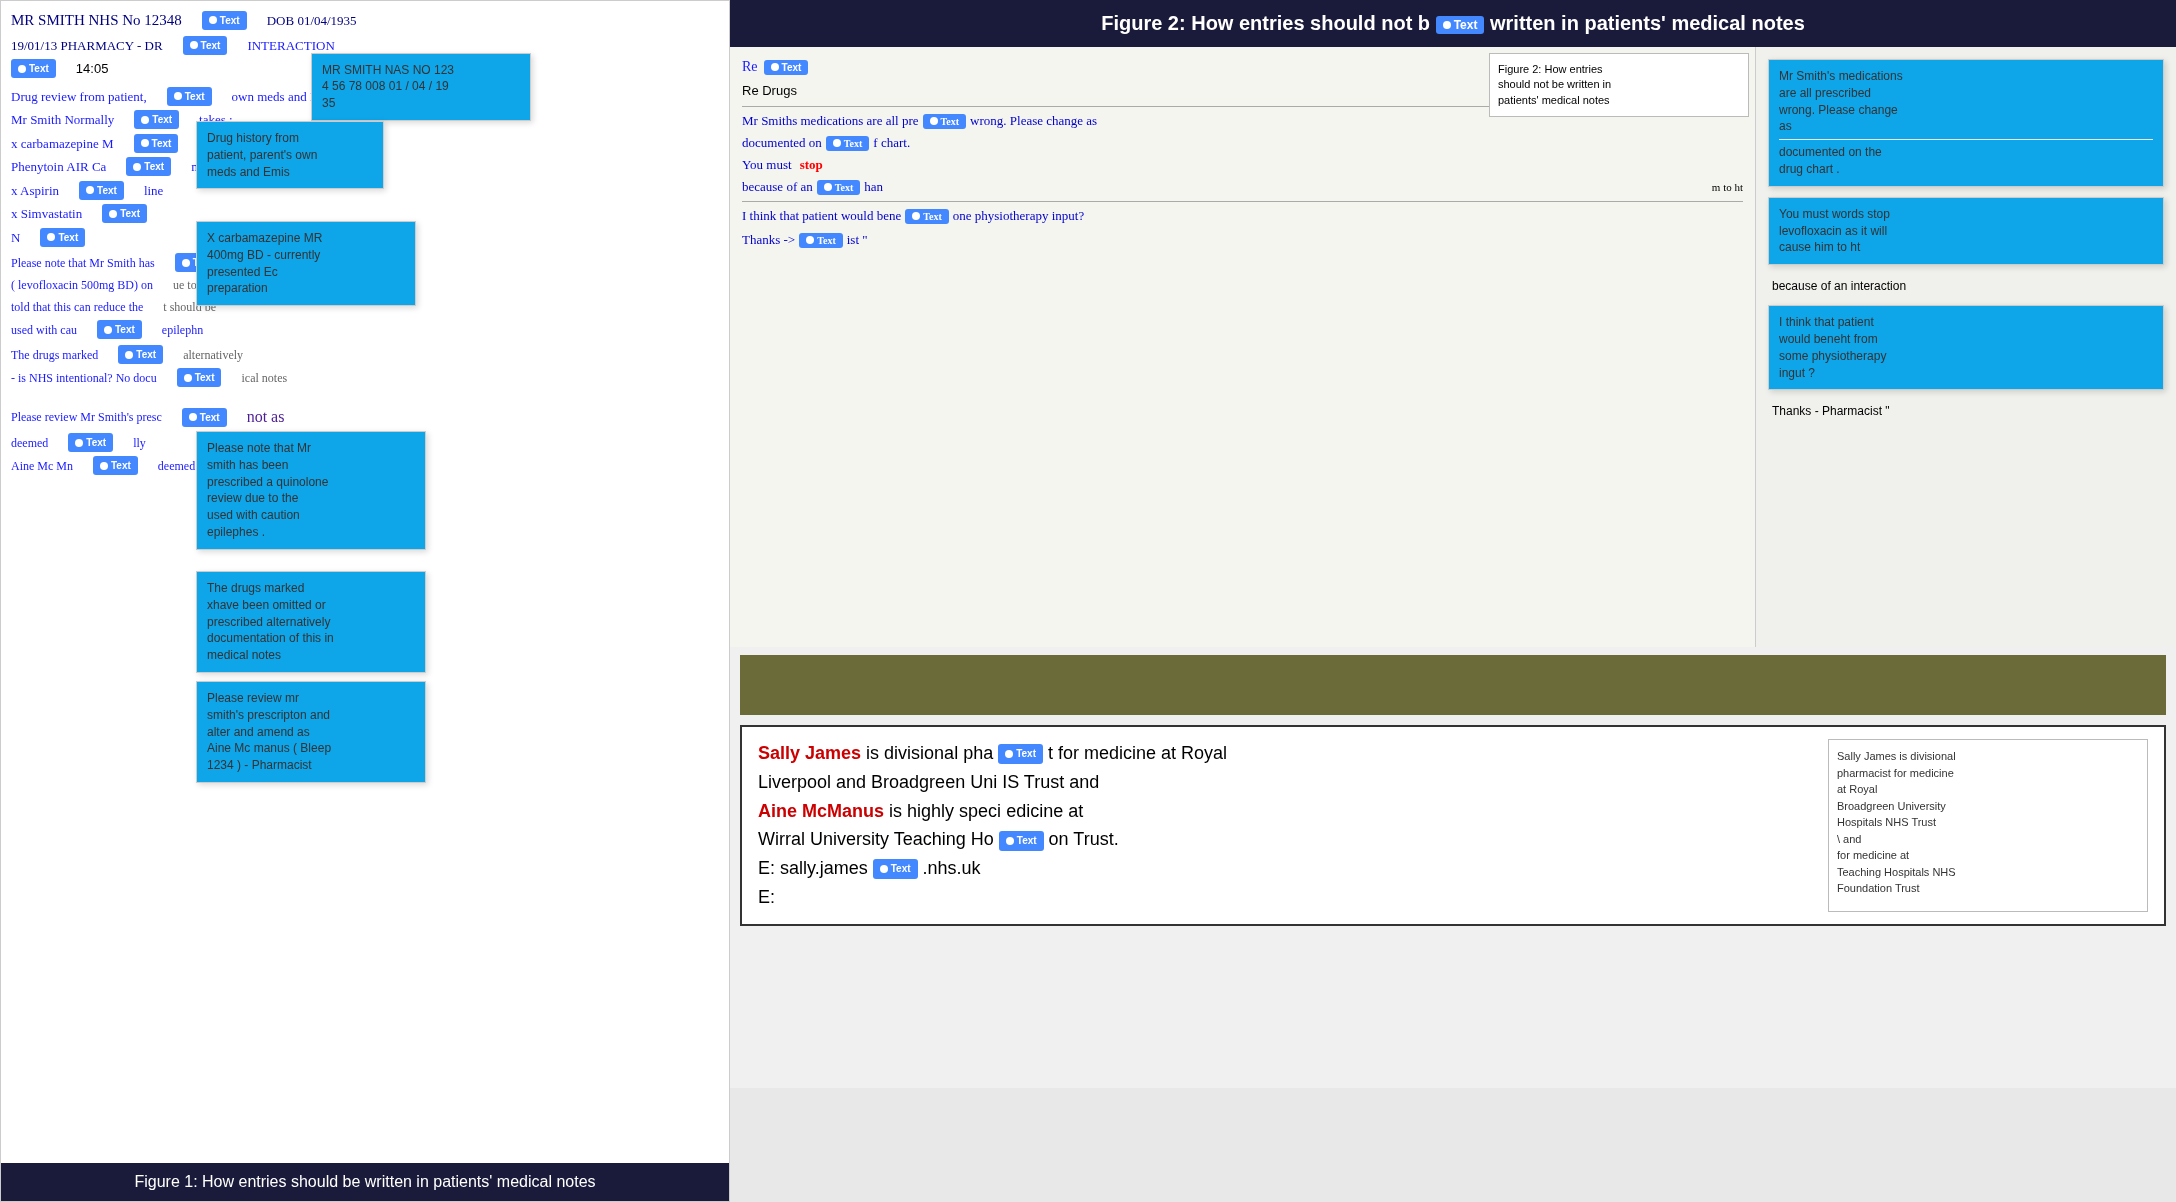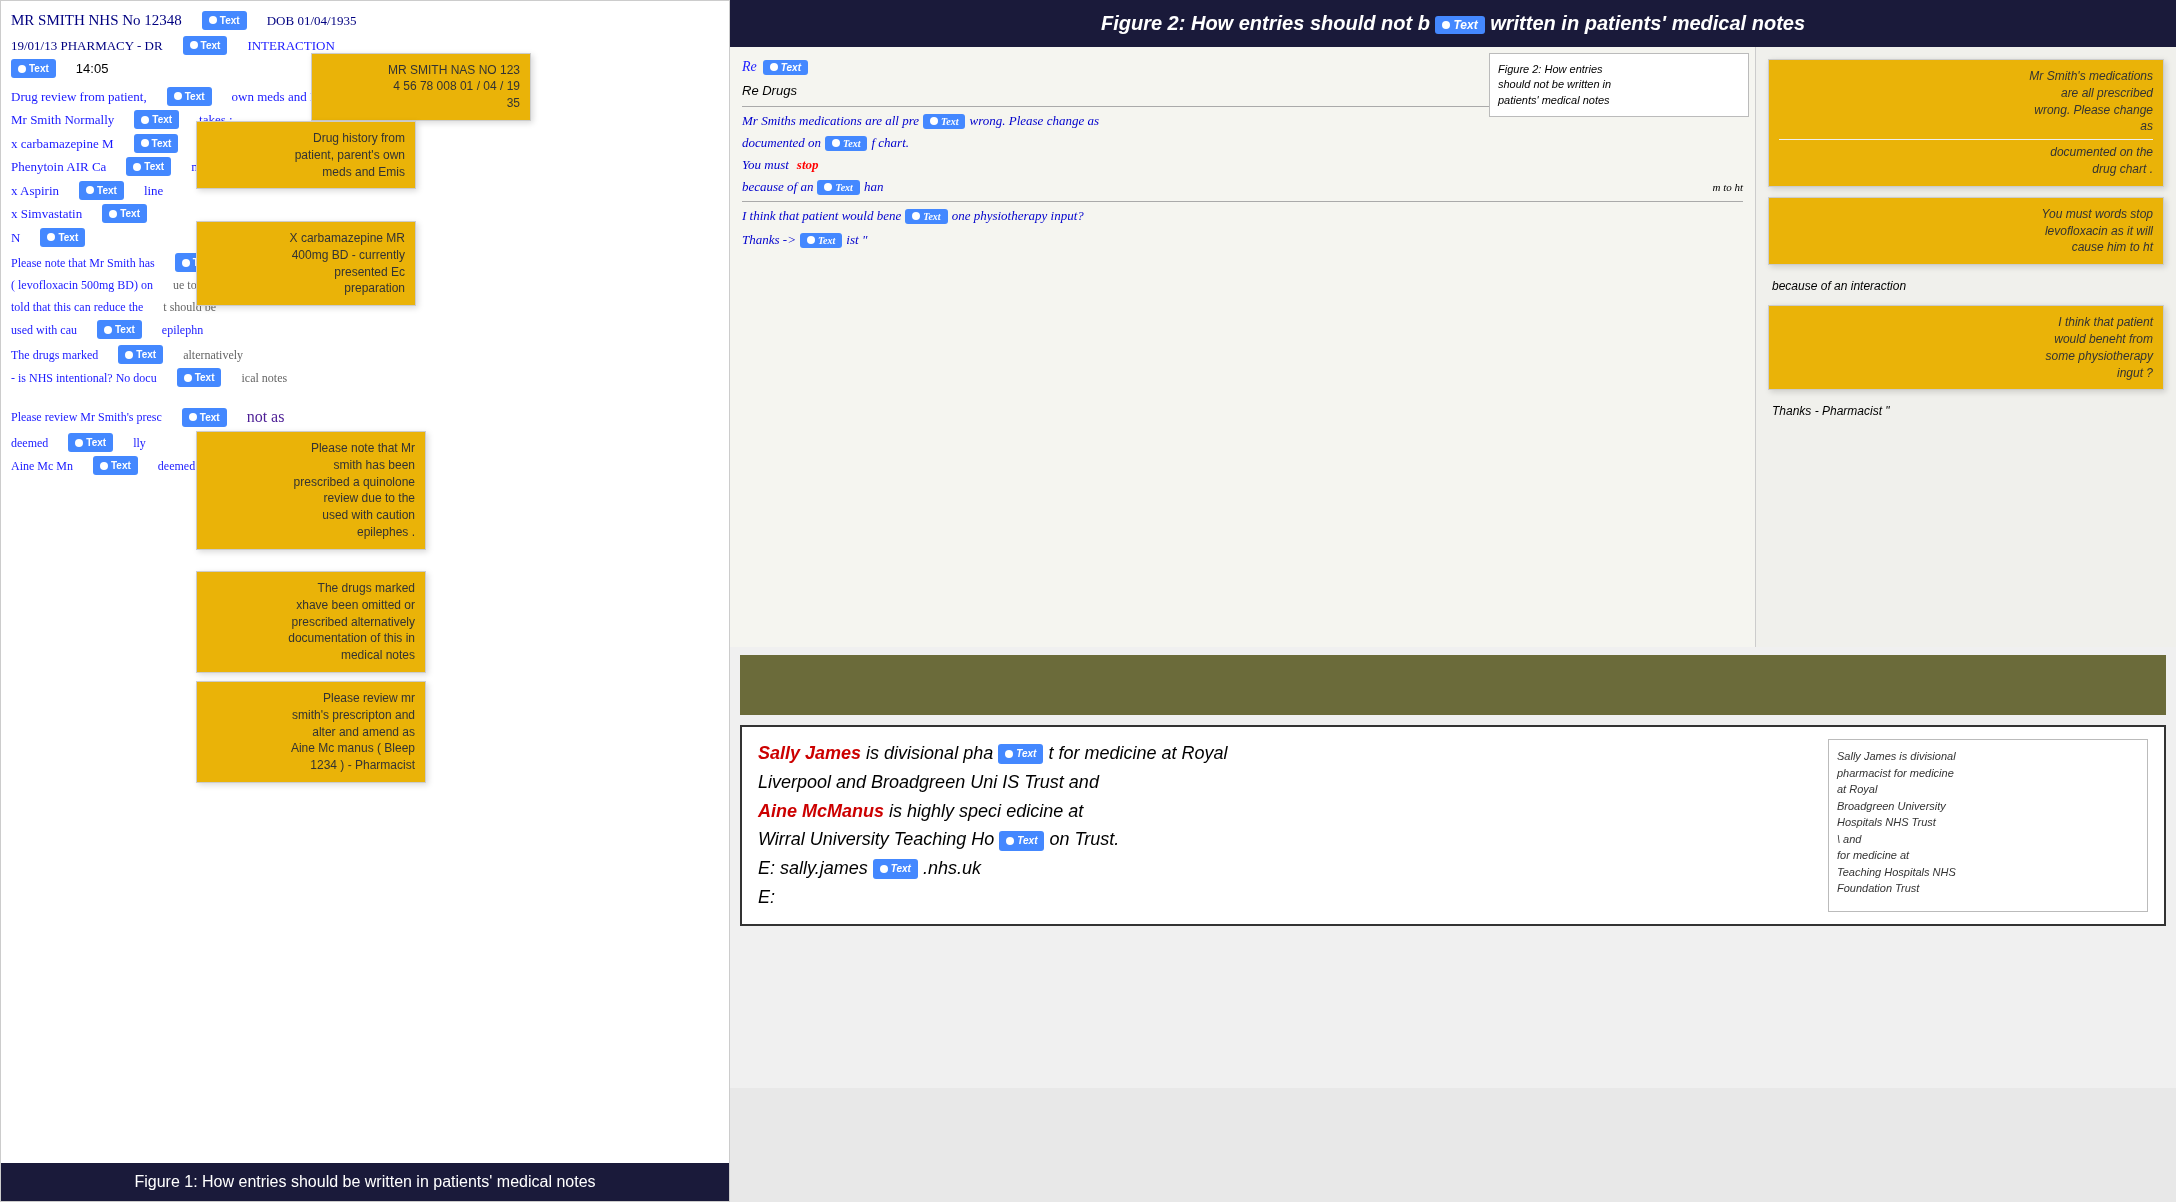--- a/index.html
+++ b/index.html
@@ -30,7 +30,6 @@
       background: #f0f0f0;
       position: relative;
       overflow: hidden;
-      font-style: italic;
     }
 
     

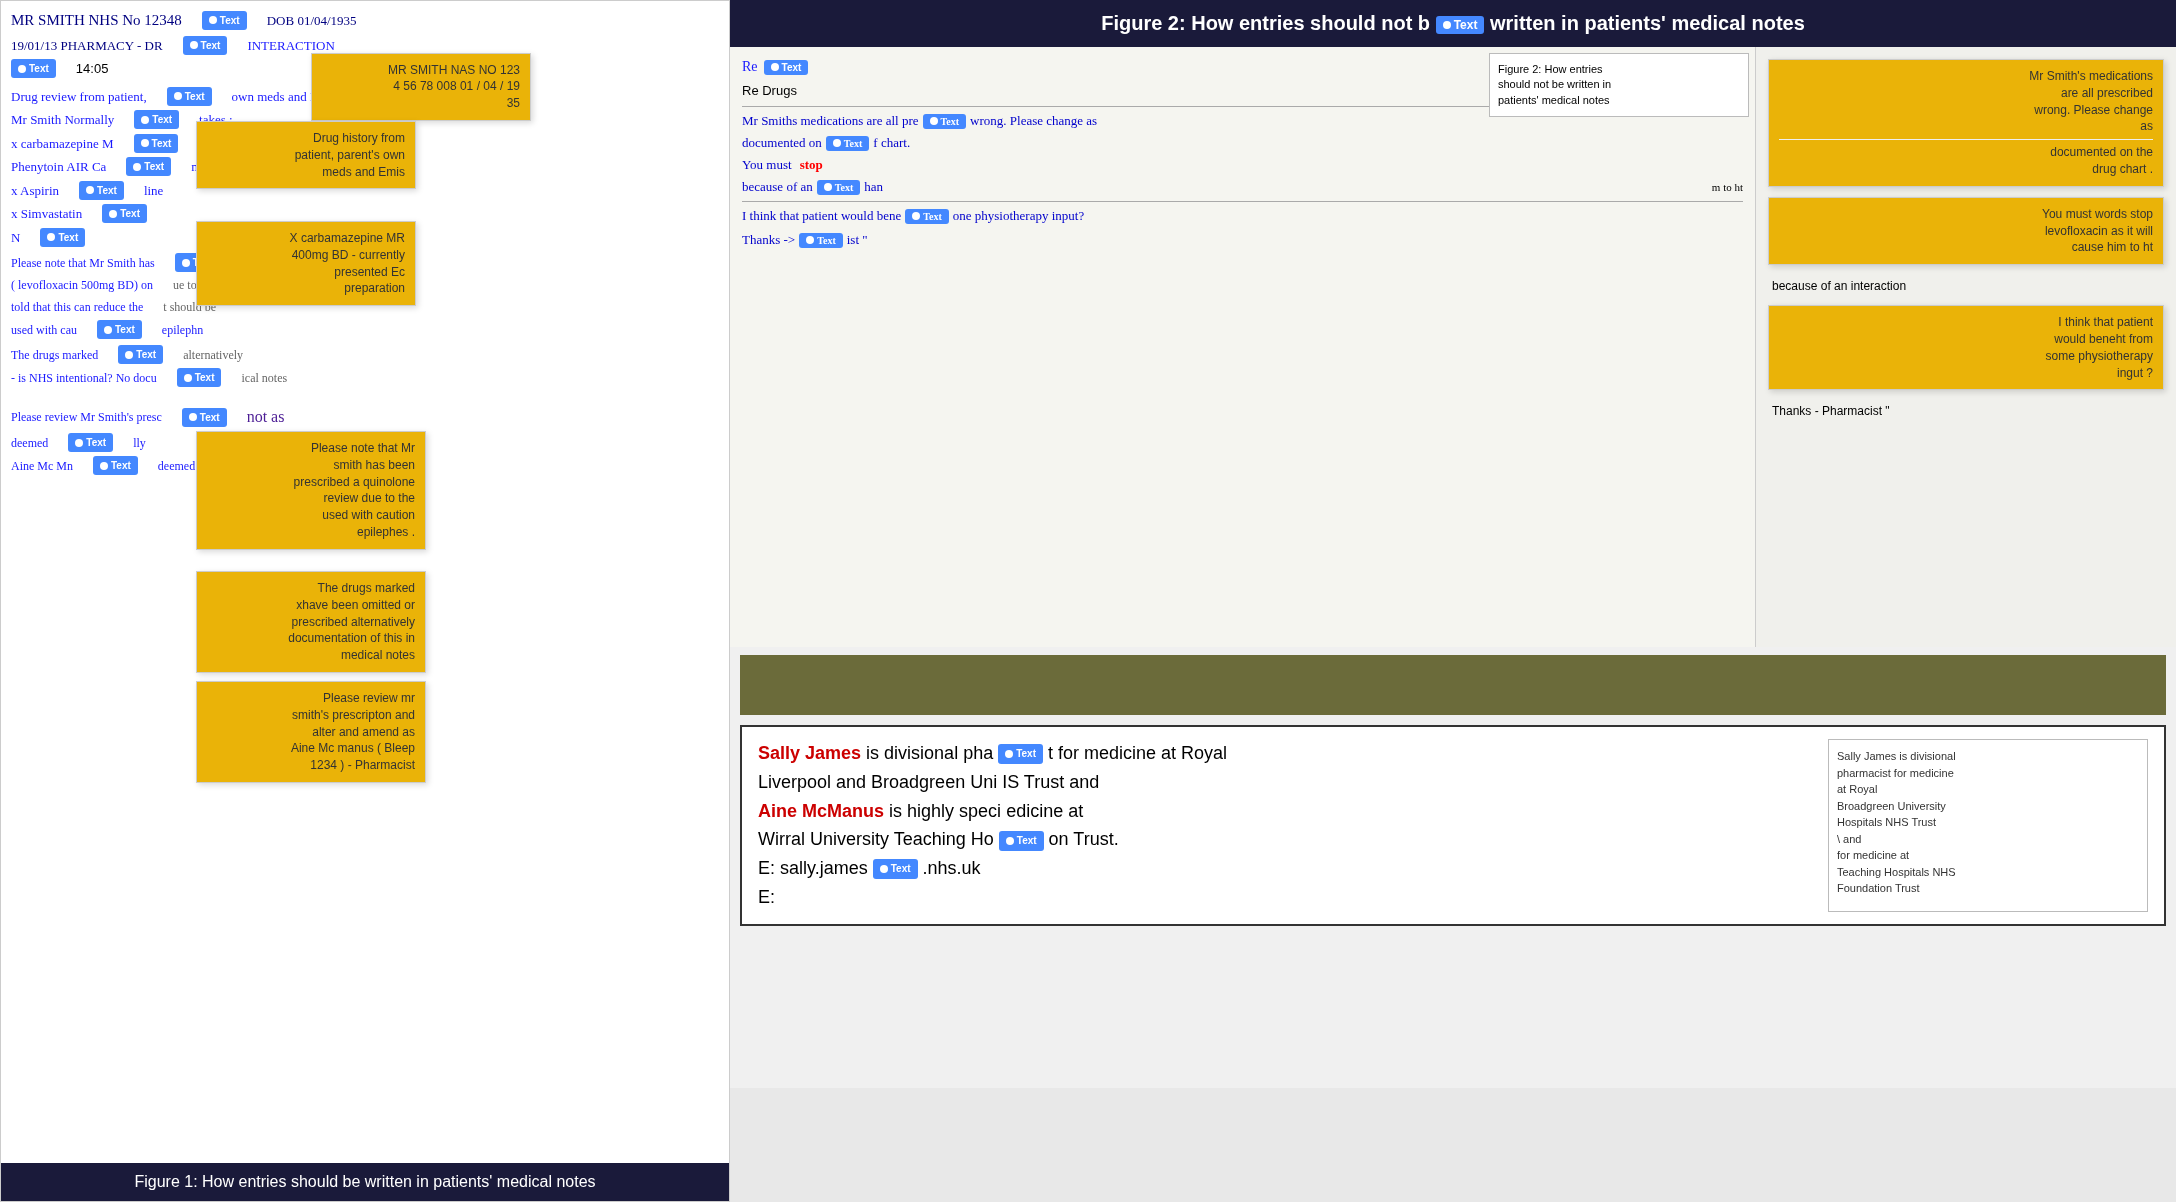--- a/index.html
+++ b/index.html
@@ -45,7 +45,7 @@
 
     
     .tooltip-box {
-      background: #eab308;
+      background: #0ea5e9;
       border: 1px solid #ccc;
       padding: 8px 10px;
       font-size: 12px;
@@ -54,7 +54,6 @@
       box-shadow: 2px 2px 6px rgba(0,0,0,0.15);
       position: absolute;
       z-index: 100;
-      text-align: right;
     }
 
     

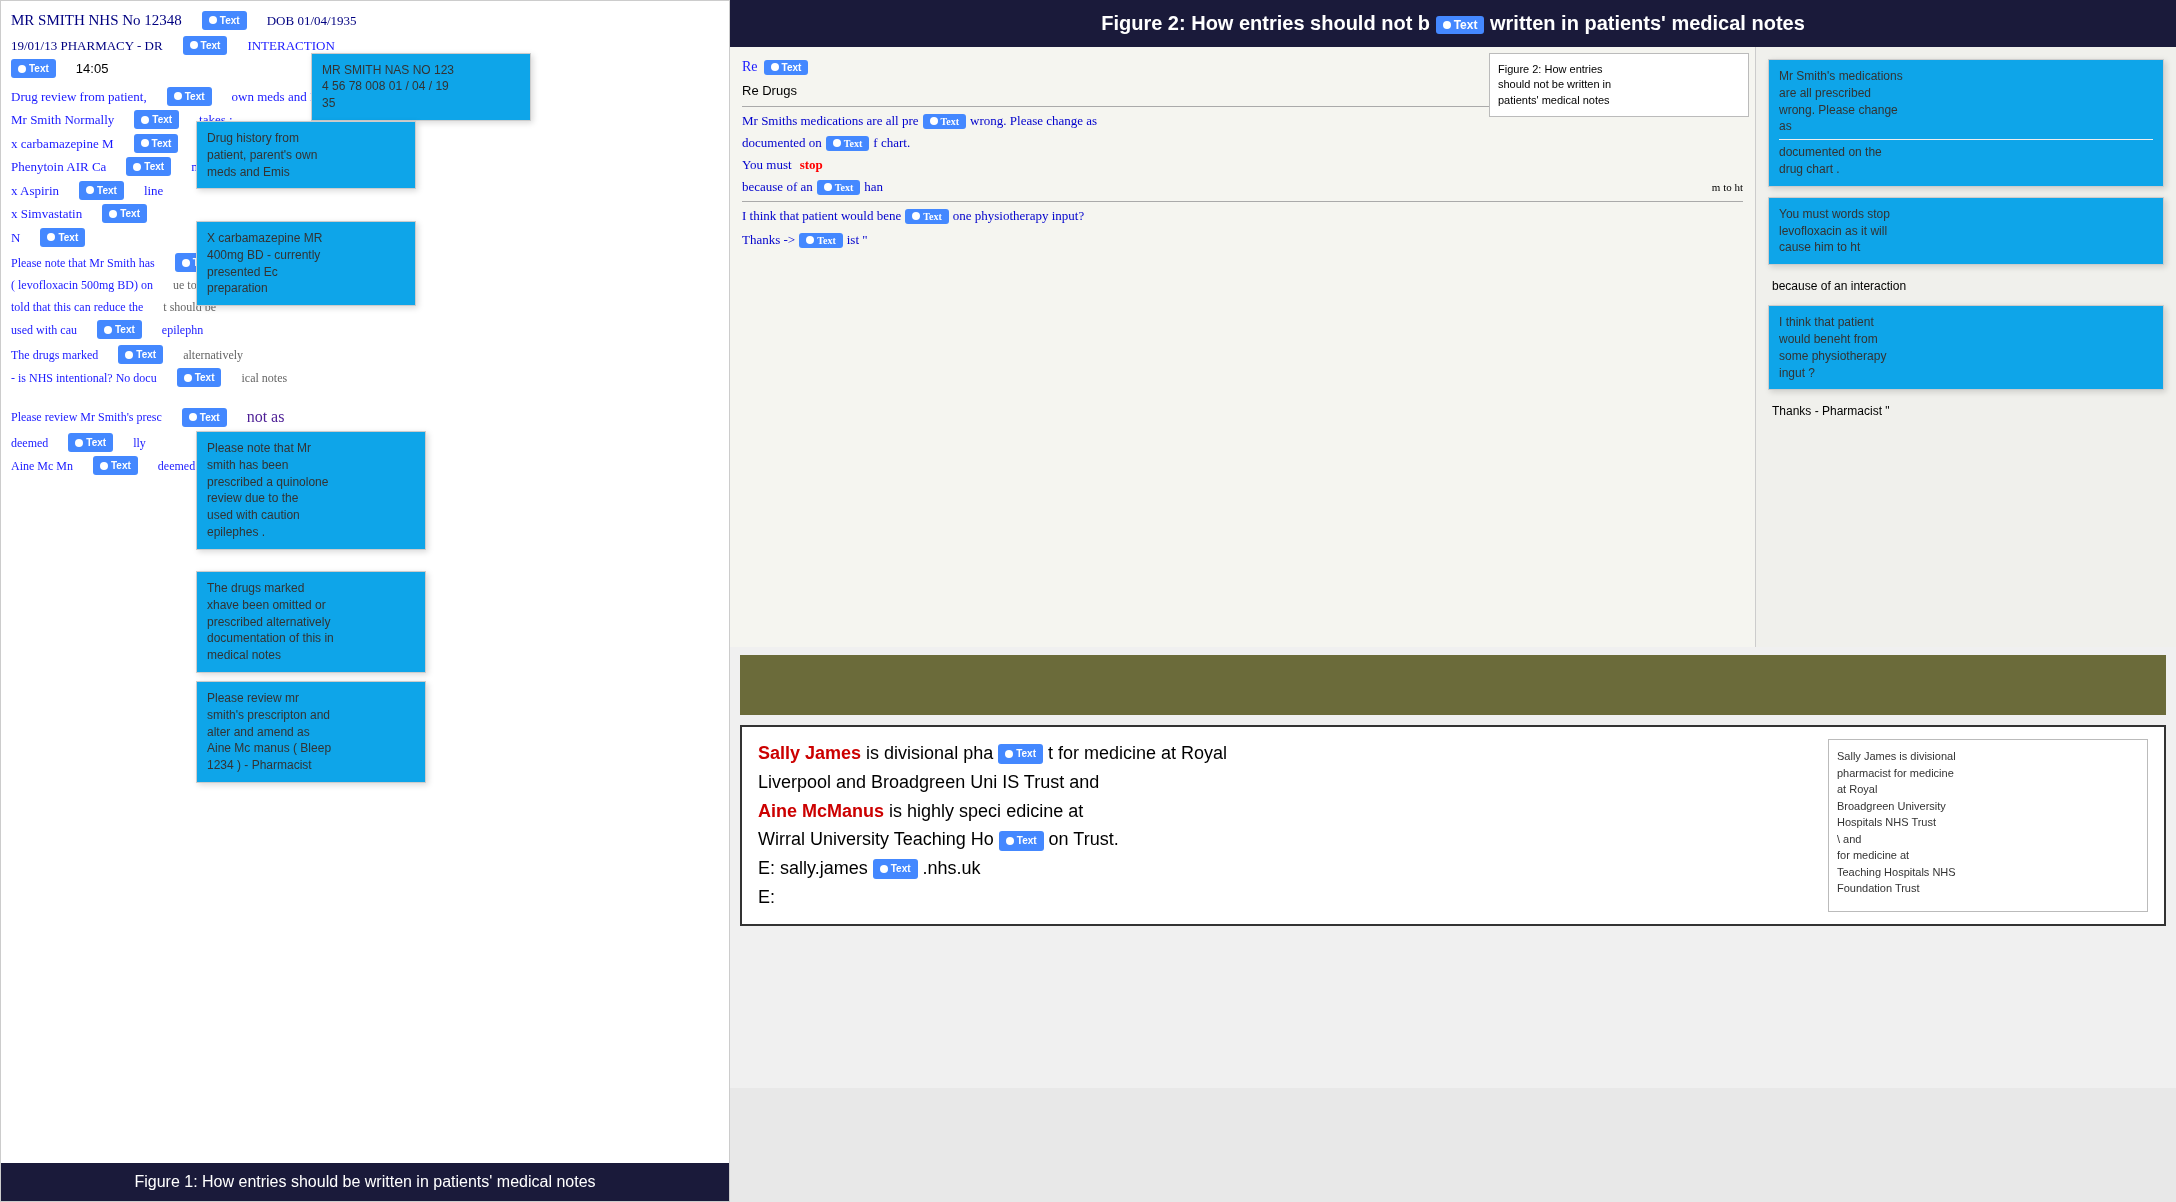--- a/index.html
+++ b/index.html
@@ -370,7 +370,7 @@
         </span>
     </div>
 
-    <div class="tooltip-box" style="left:195px; top:120px; width:220px;">
+    <div class="tooltip-box" style="left:195px; top:120px; width:188px;">
       <div>Drug history from</div>
       <div>patient, parent's own</div>
       <div>meds and Emis</div>

